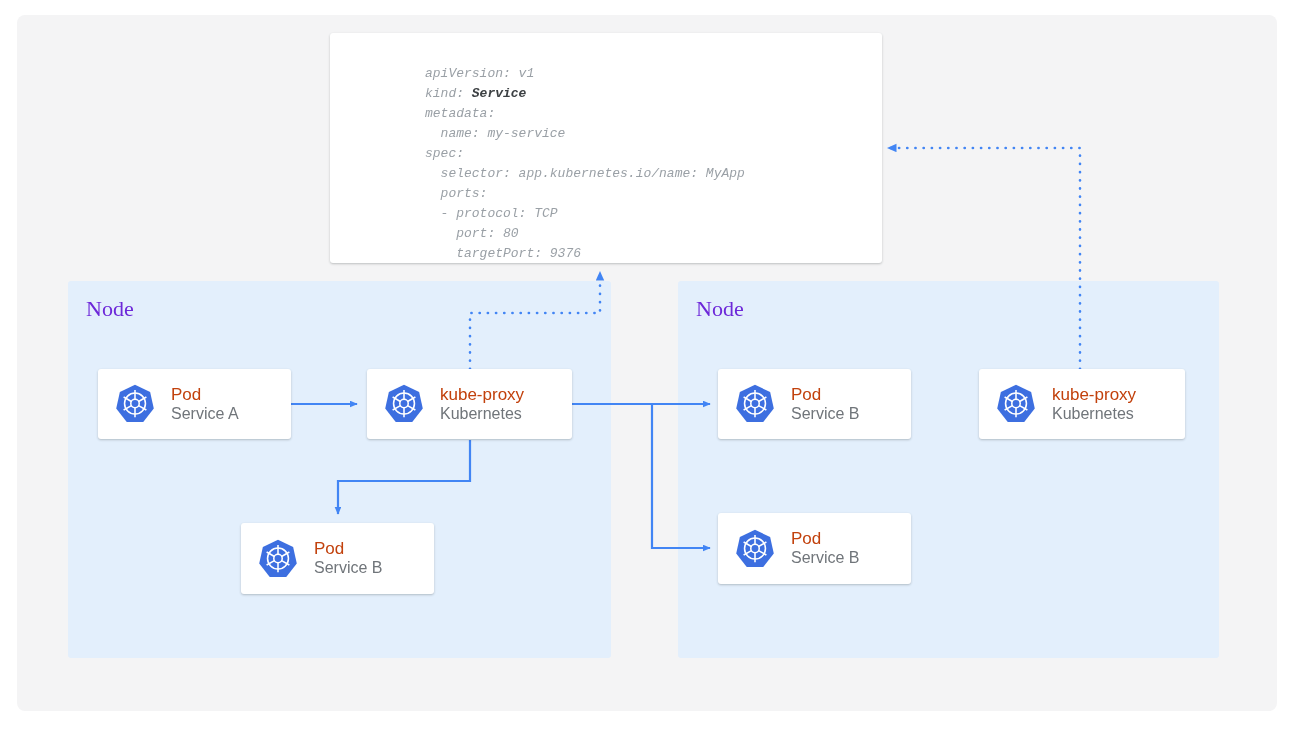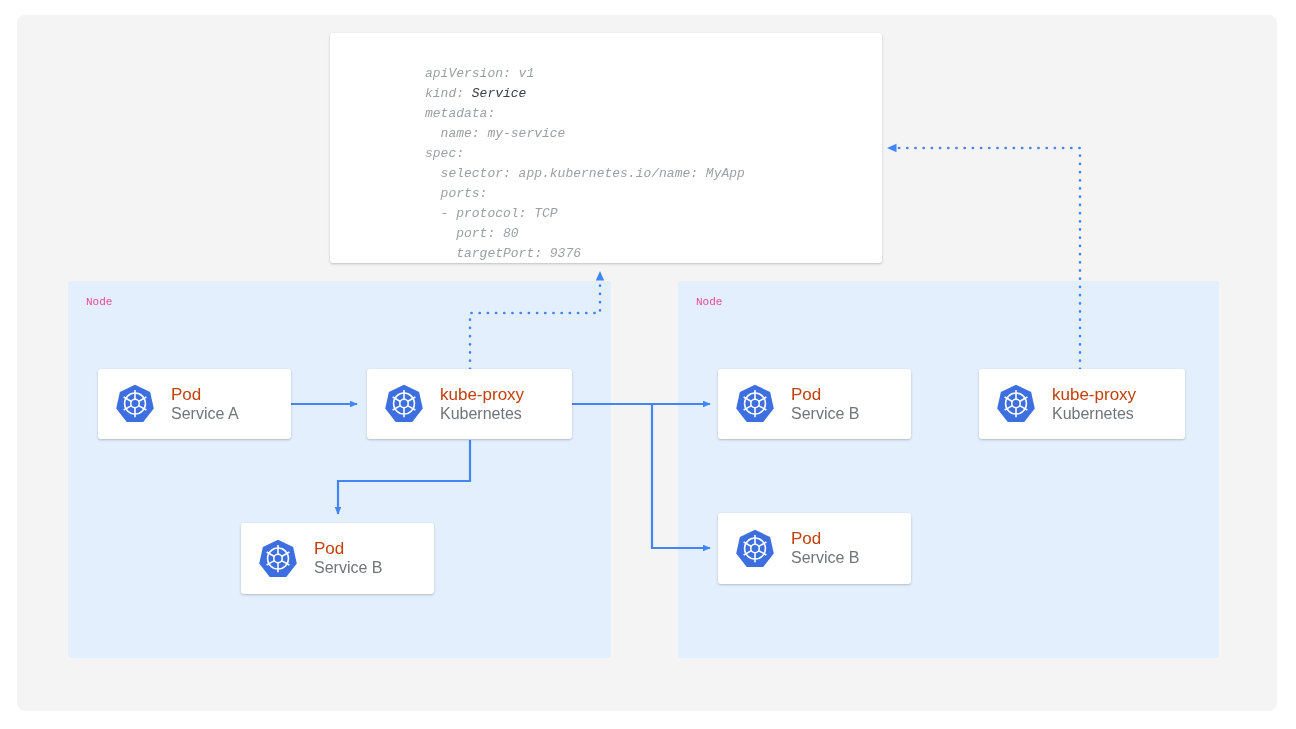--- a/index.html
+++ b/index.html
@@ -98,7 +98,7 @@
   }
   #yaml-pre b {
     color: #3c4043;
-    font-weight: normal;
+    font-weight: bold;
     text-align: center;
   }
   svg.edges {

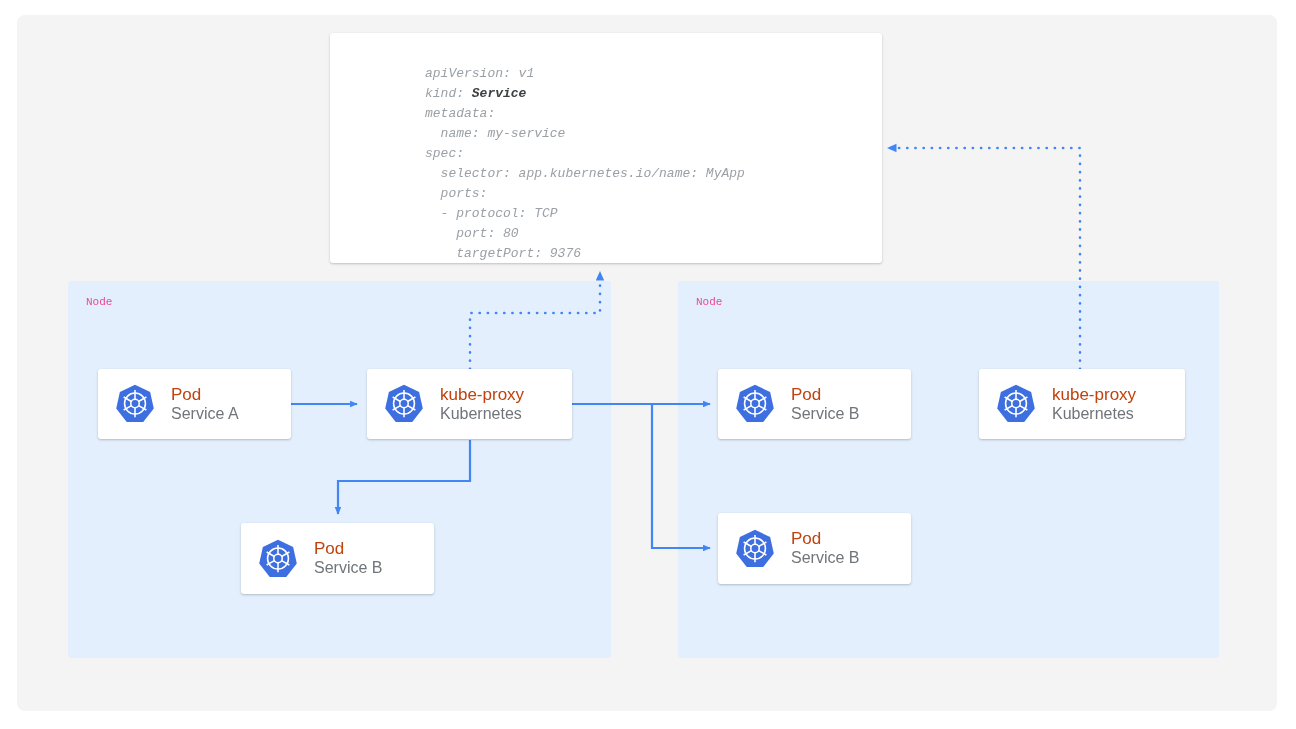--- a/index.html
+++ b/index.html
@@ -33,9 +33,9 @@
   }
   .node-label {
     position: absolute;
-    font-size: 11px;
-    color: #ec4899;
-    font-family: Liberation Mono, monospace;
+    font-size: 22px;
+    color: #6d28d9;
+    font-family: Liberation Serif, serif;
     white-space: nowrap;
   }
   

